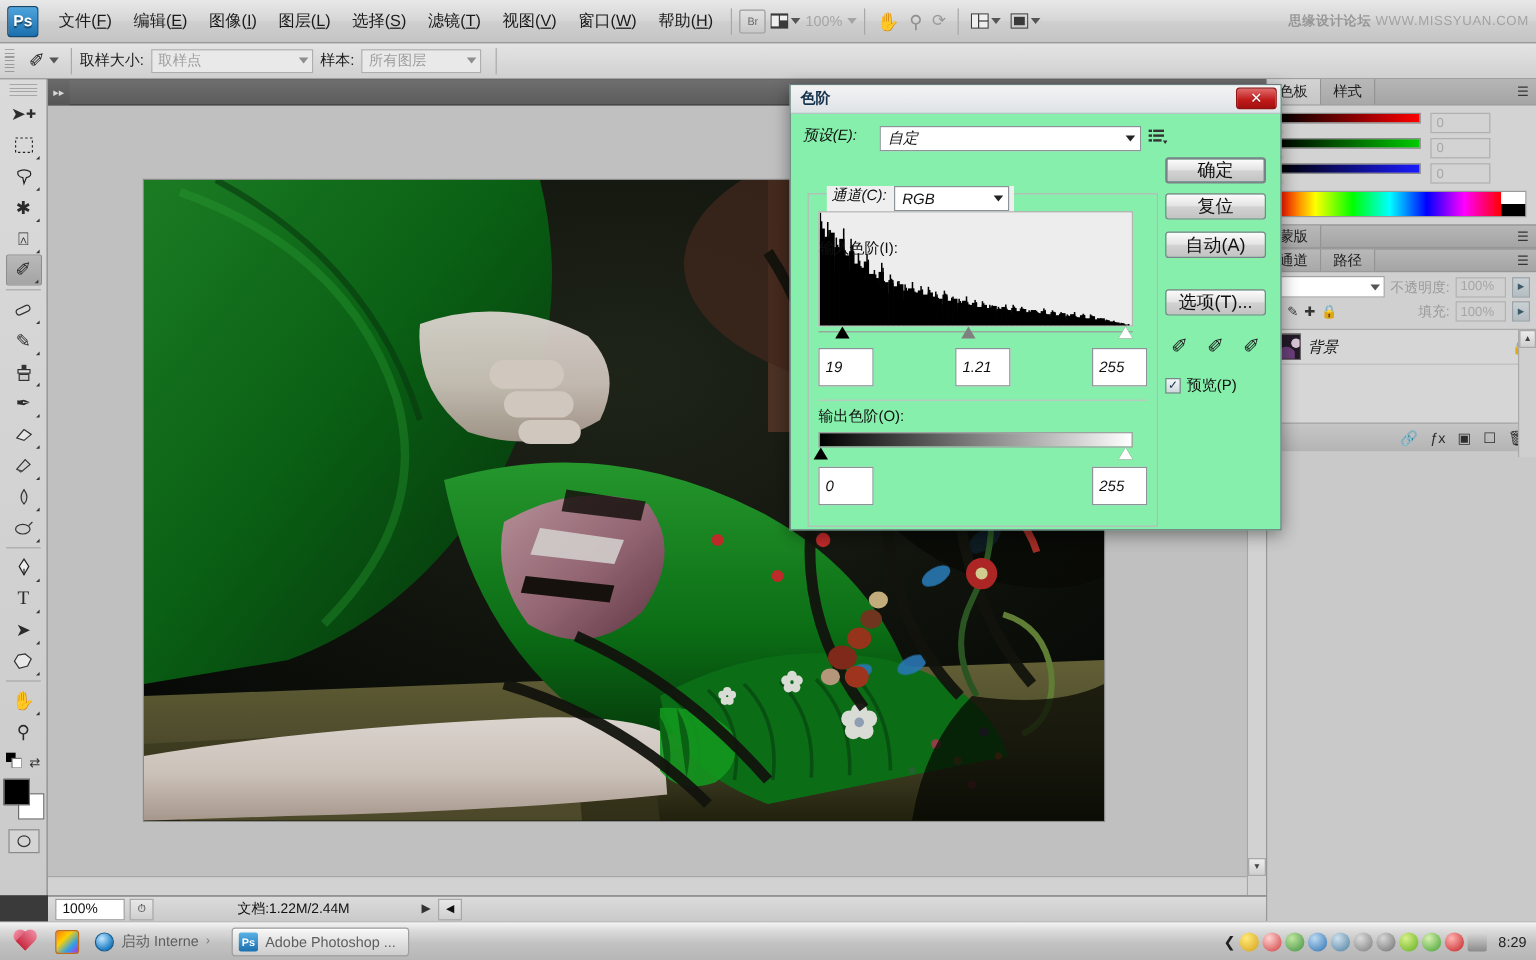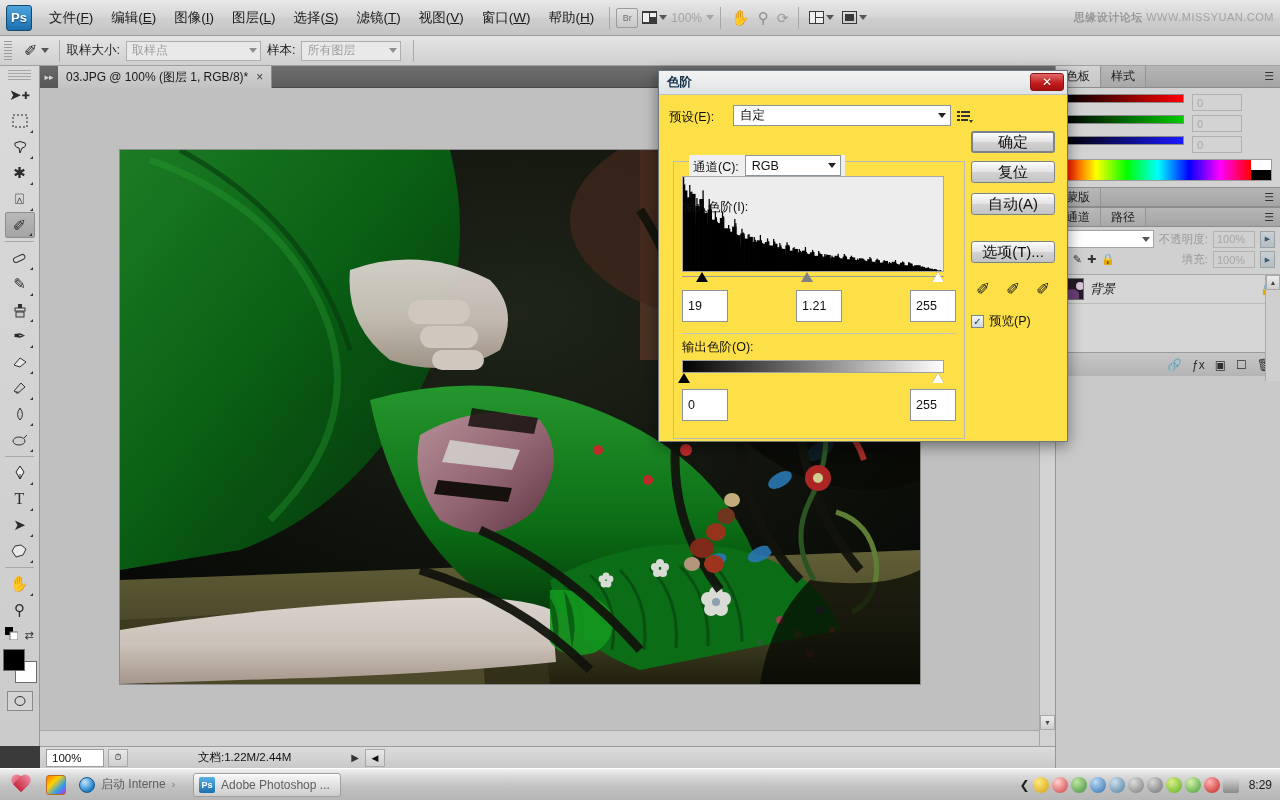--- a/index.html
+++ b/index.html
@@ -477,10 +477,6 @@
 
   <div class="tabstrip">
     <div class="tab-expand">▸▸</div>
-    <div class="doc-tab">
-      <span>03.JPG @ 100% (图层 1, RGB/8)*</span>
-      <span class="x">×</span>
-    </div>
   </div>
 
   <div class="canvas-area">

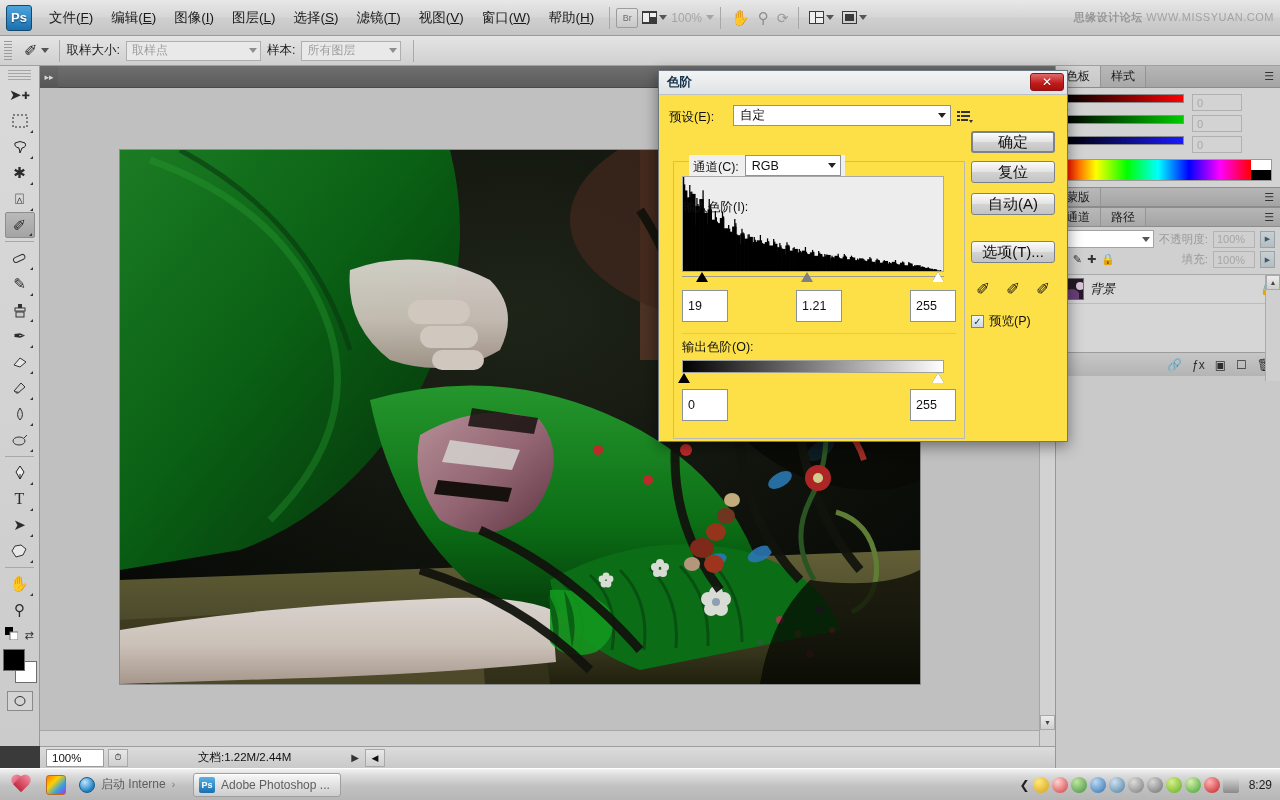--- a/index.html
+++ b/index.html
@@ -193,7 +193,7 @@
   
   .dialog {
     position: absolute; left: 658px; top: 70px; width: 410px; height: 372px;
-    background: #fde047; border: 1px solid #6d7781;
+    background: #86efac; border: 1px solid #6d7781;
     box-shadow: 0 4px 14px rgba(0,0,0,.45);
   }
   .dlg-title {

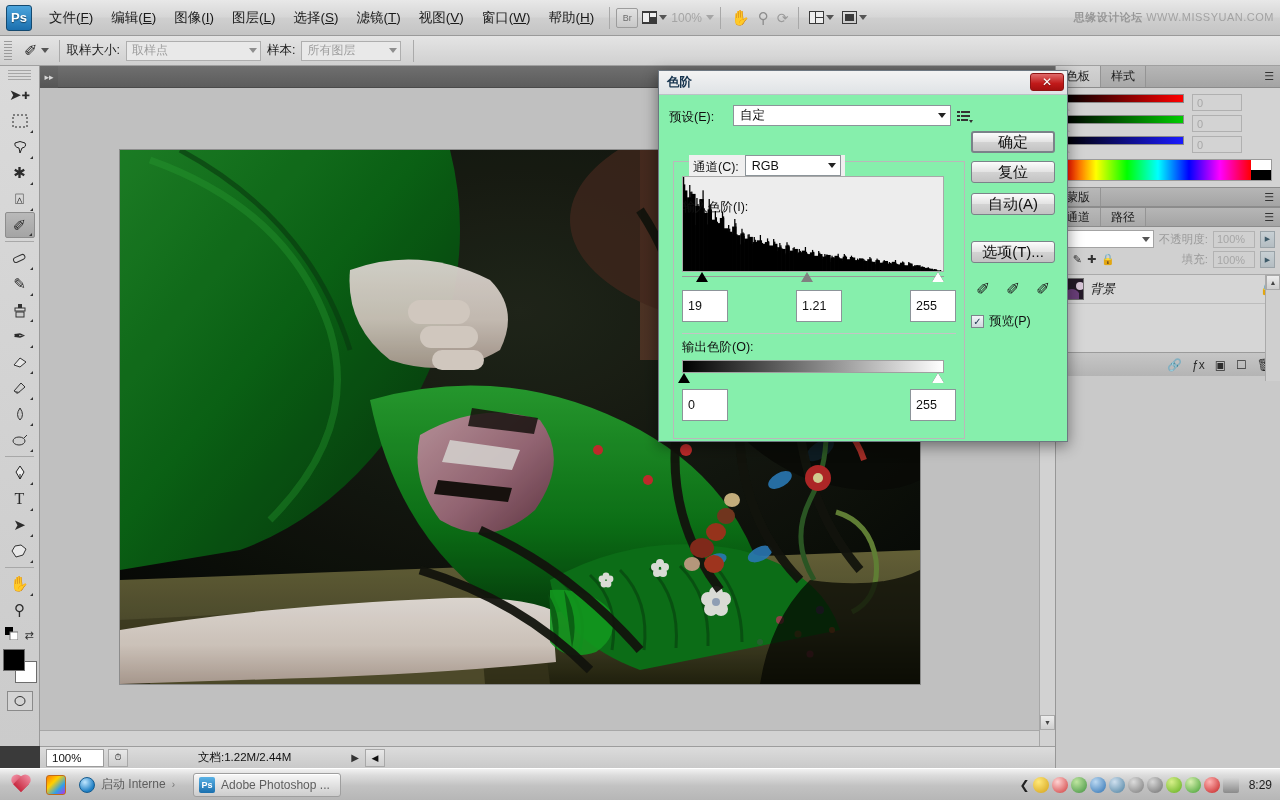--- a/index.html
+++ b/index.html
@@ -210,7 +210,7 @@
     text-shadow: 0 1px 1px rgba(0,0,0,.4);
   }
   .dlg-body { position: relative; padding: 10px 10px 0 10px; }
-  .row { display: flex; align-items: flex-end; }
+  .row { display: flex; align-items: flex-start; font-style: italic; }
   .lbl { font-size: 12.5px; color: #101010; }
   .combo {
     height: 21px; border: 1px solid #8c9499; background: #fff;

